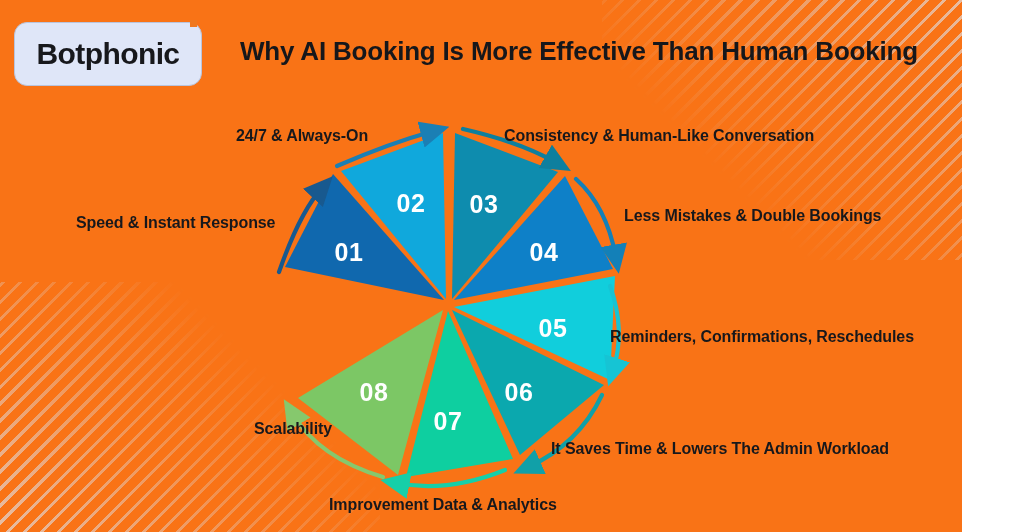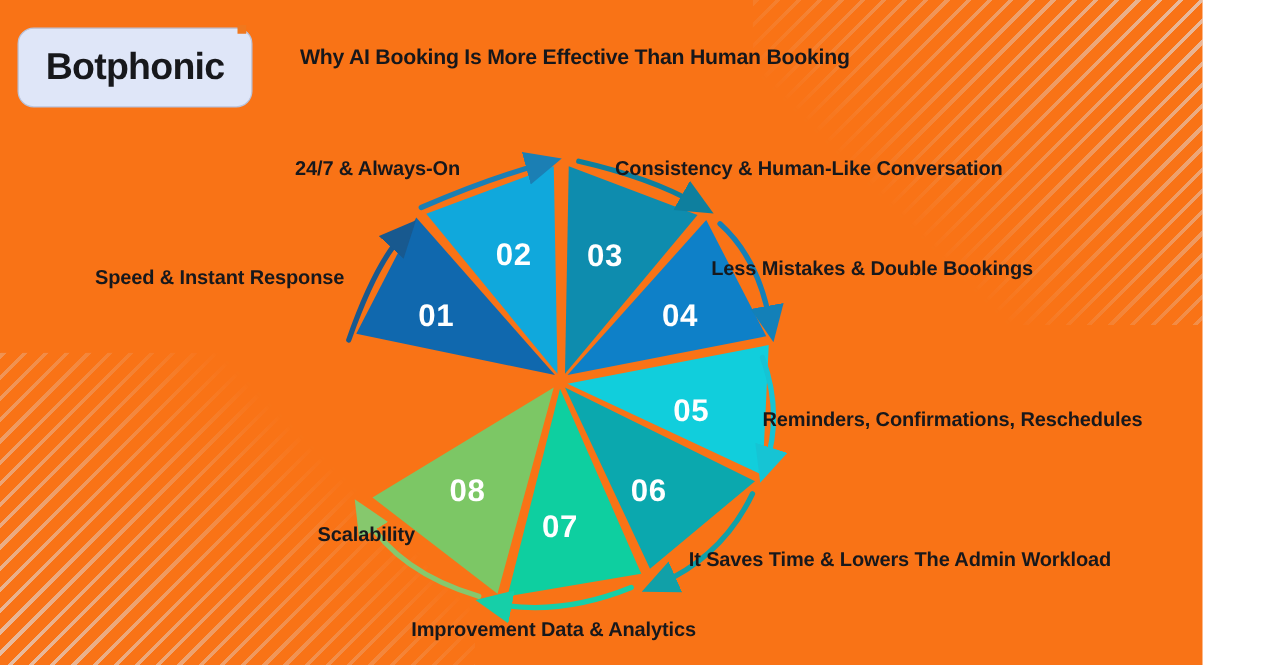--- a/index.html
+++ b/index.html
@@ -94,7 +94,7 @@
     position: absolute;
     left: 240px;
     top: 36px;
-    font-size: 17px;
+    font-size: 26px;
     font-weight: bold;
     color: #16171b;
     letter-spacing: -0.2px;

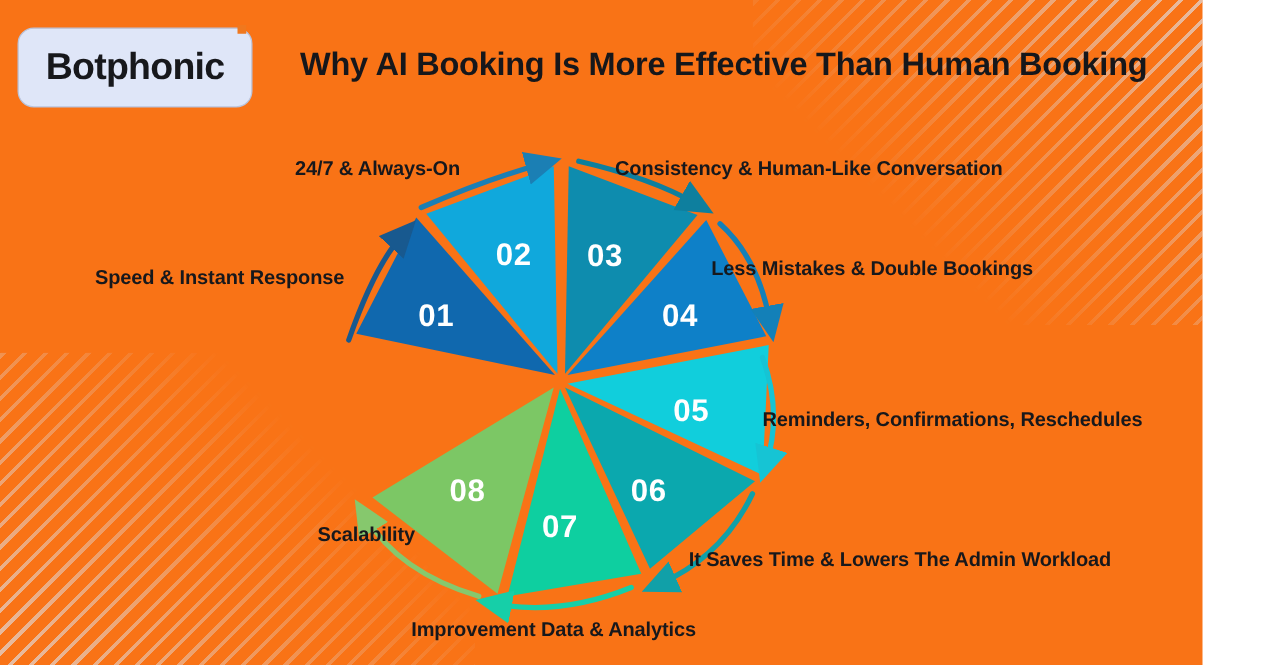--- a/index.html
+++ b/index.html
@@ -132,7 +132,7 @@
 
   #label-01 { left: 76px;  top: 214px; text-align: right; }
   #label-02 { left: 236px; top: 127px; }
-  #label-03 { left: 492px; top: 127px; }
+  #label-03 { left: 504px; top: 127px; }
   #label-04 { left: 569px; top: 207px; }
   #label-05 { left: 610px; top: 328px; text-align: center; }
   #label-06 { left: 551px; top: 440px; }

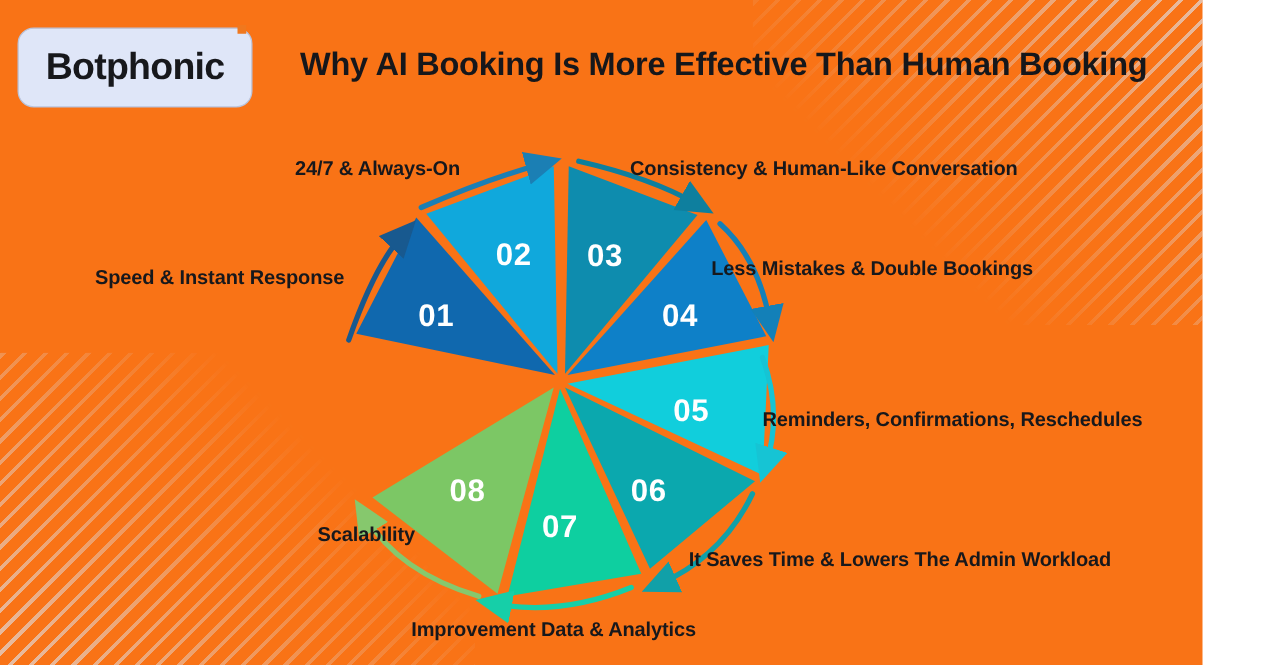--- a/index.html
+++ b/index.html
@@ -133,7 +133,7 @@
   #label-01 { left: 76px;  top: 214px; text-align: right; }
   #label-02 { left: 236px; top: 127px; }
   #label-03 { left: 504px; top: 127px; }
-  #label-04 { left: 569px; top: 207px; }
+  #label-04 { left: 624px; top: 207px; }
   #label-05 { left: 610px; top: 328px; text-align: center; }
   #label-06 { left: 551px; top: 440px; }
   #label-07 { left: 329px; top: 496px; }

